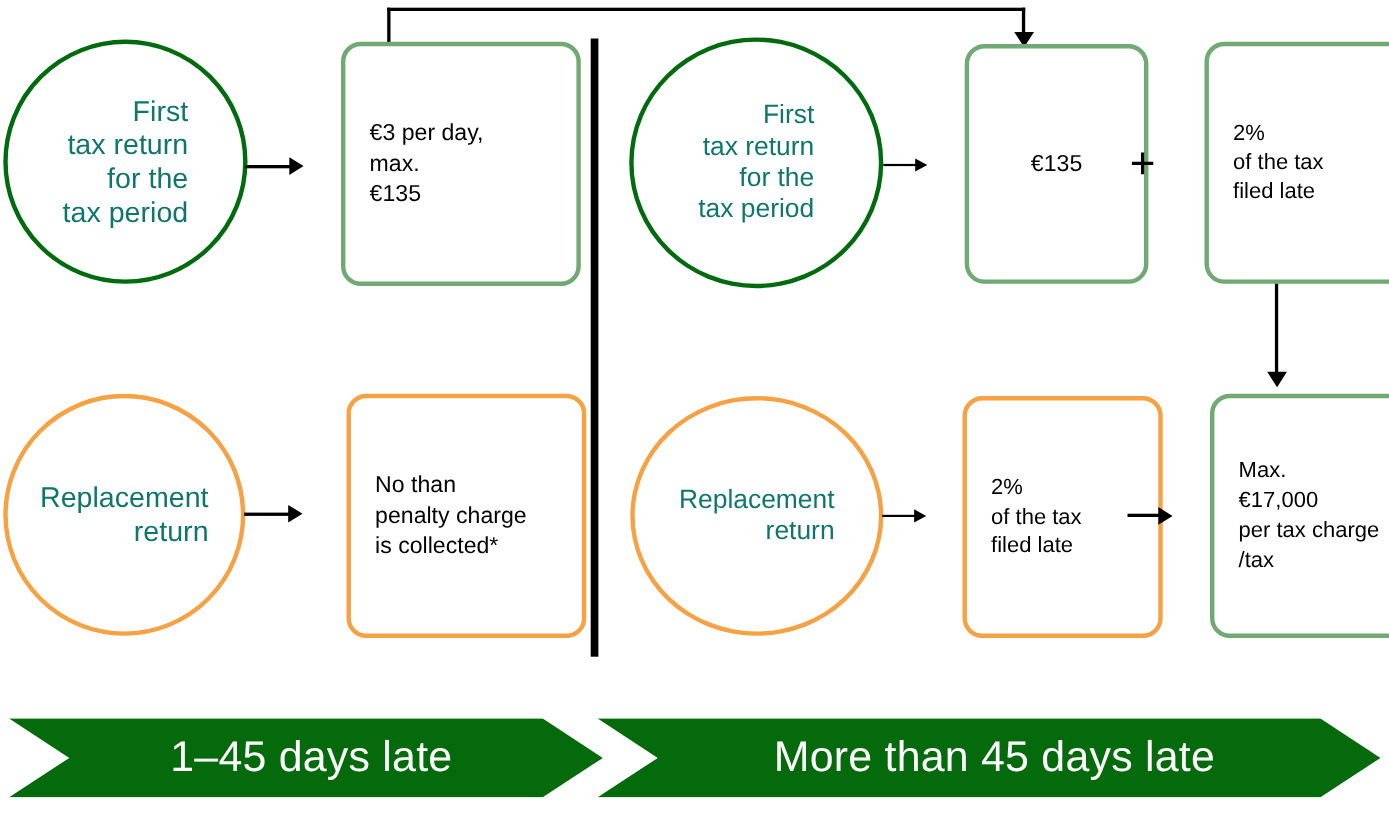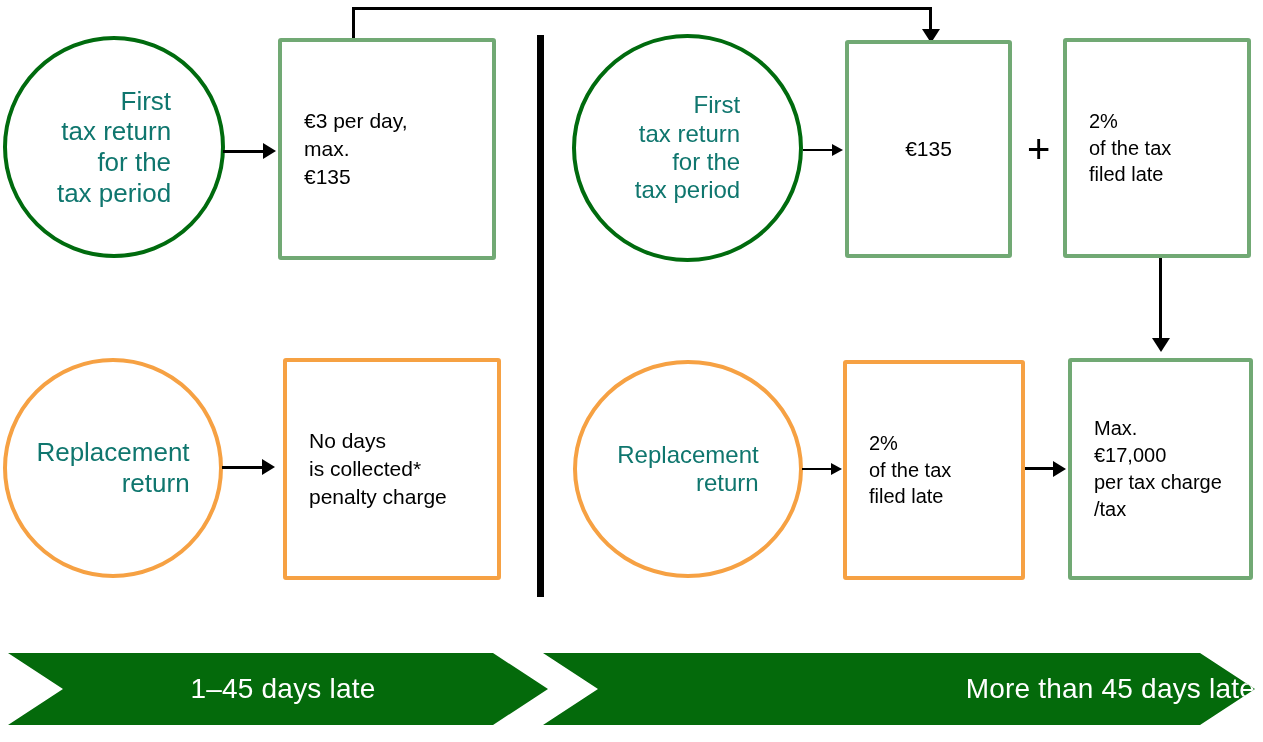--- a/index.html
+++ b/index.html
@@ -38,12 +38,13 @@
     position: absolute;
     background: #ffffff;
     box-sizing: border-box;
-    border-radius: 3px;
+    border-radius: 18px;
     display: flex;
     align-items: center;
     justify-content: flex-start;
     line-height: 1.34;
     color: #000000;
+    margin-left: 32px;
   }
   .rbox.greenlite { border: 4px solid #71A974; }
   .rbox.orange    { border: 4px solid #F6A143; }

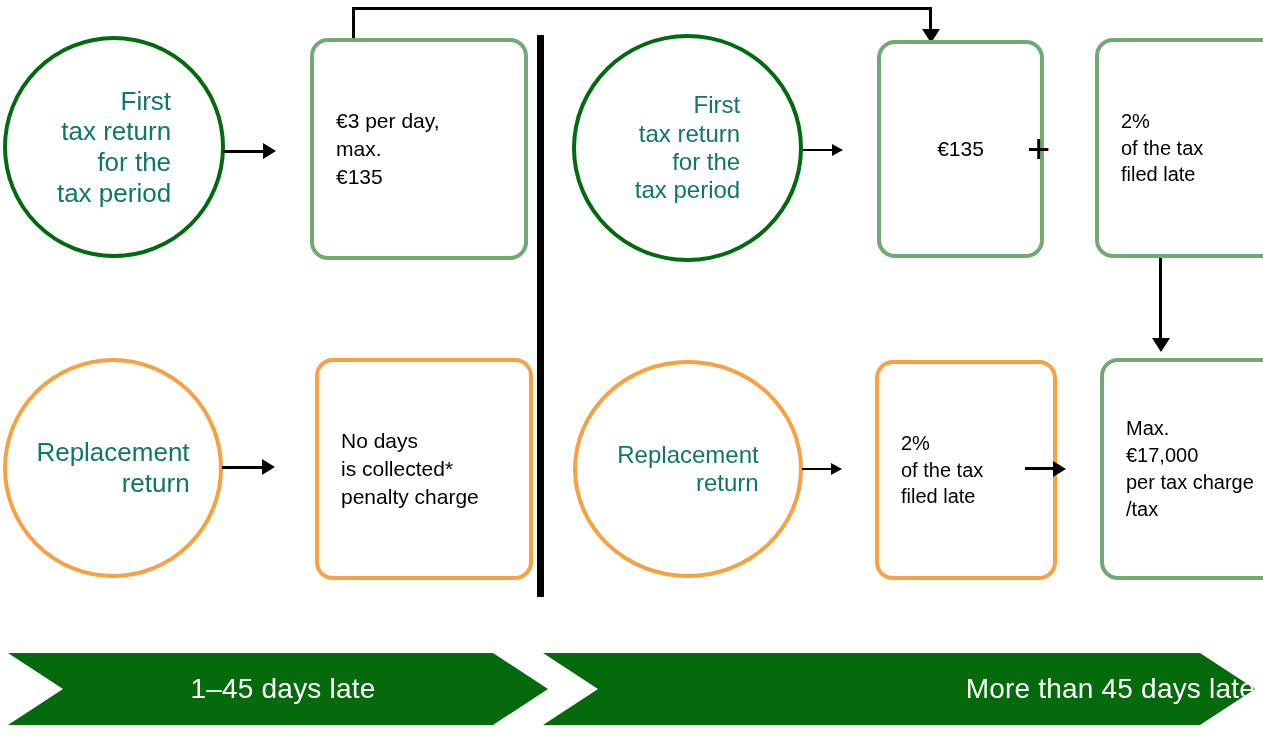--- a/index.html
+++ b/index.html
@@ -172,7 +172,7 @@
 
   <div class="rbox orange t-box-l" style="left:283px; top:358px; width:218px; height:222px;">
     <div class="txt">
-      <div>No days</div>
+      <div>No than</div>
       <div>is collected*</div>
       <div>penalty charge</div>
     </div>

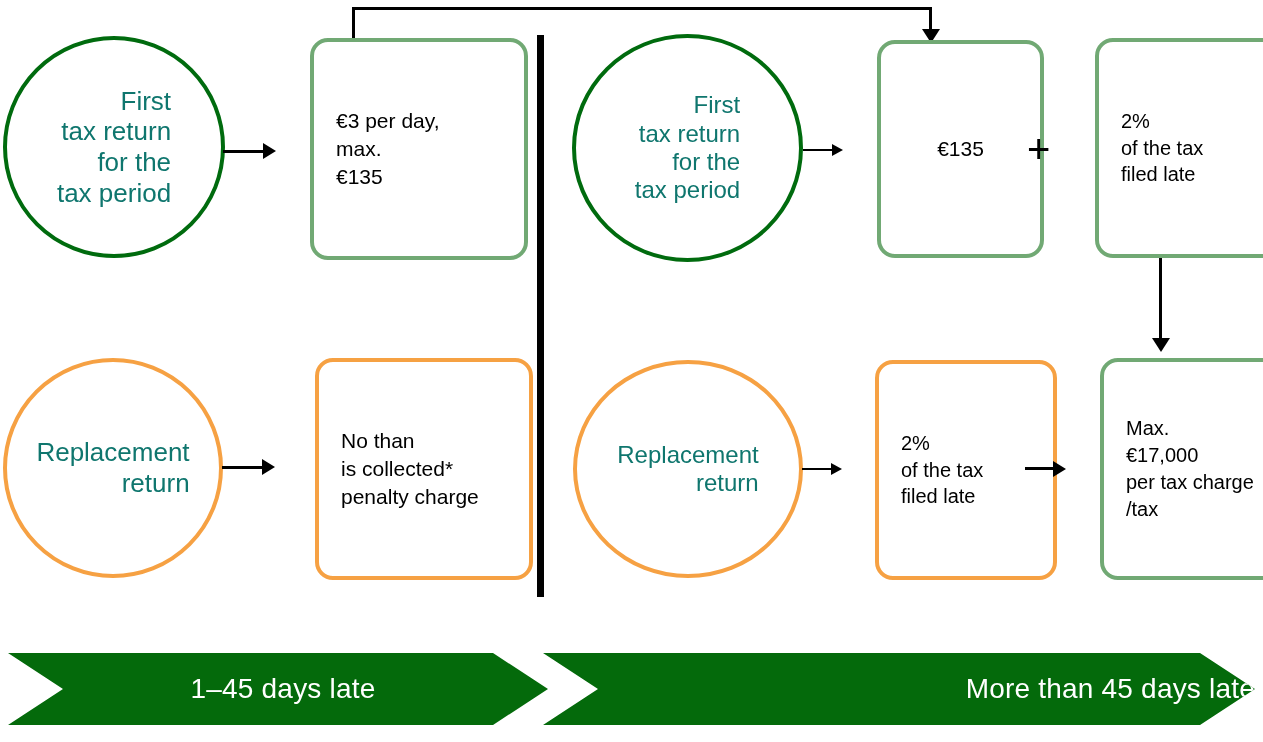--- a/index.html
+++ b/index.html
@@ -173,8 +173,8 @@
   <div class="rbox orange t-box-l" style="left:283px; top:358px; width:218px; height:222px;">
     <div class="txt">
       <div>No than</div>
+      <div>penalty charge</div>
       <div>is collected*</div>
-      <div>penalty charge</div>
     </div>
   </div>
 

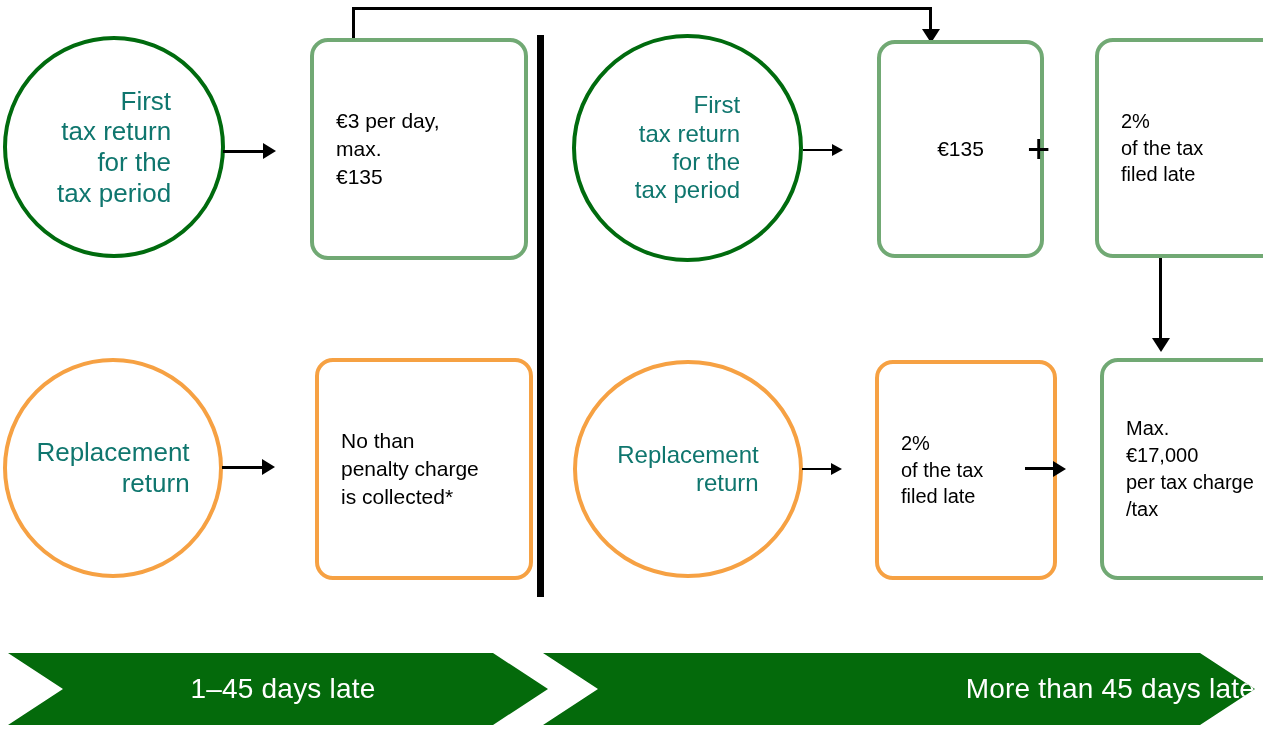--- a/index.html
+++ b/index.html
@@ -116,7 +116,7 @@
     display: flex;
     align-items: center;
     justify-content: center;
-    font-size: 28px;
+    font-size: 39px;
     letter-spacing: 0.2px;
   }
   .banner.left {

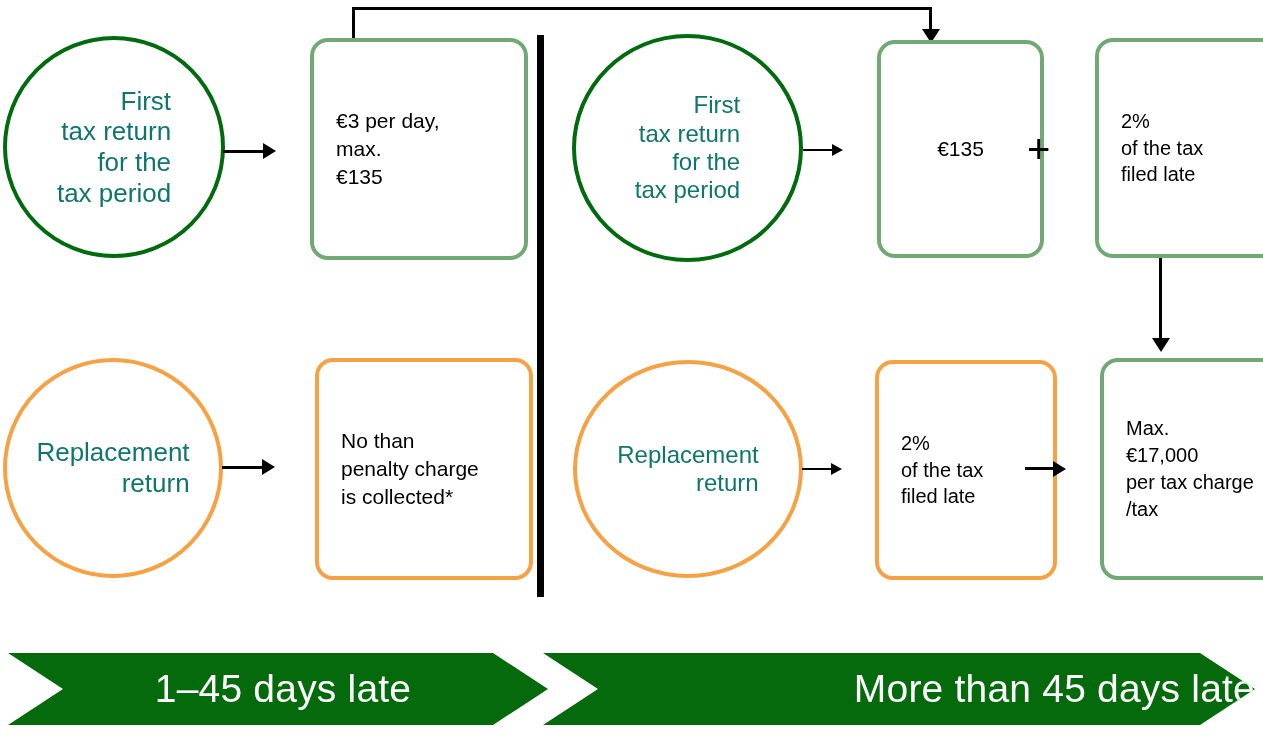--- a/index.html
+++ b/index.html
@@ -124,7 +124,6 @@
   }
   .banner.right {
     clip-path: polygon(0 0, calc(100% - 55px) 0, 100% 50%, calc(100% - 55px) 100%, 0 100%, 55px 50%);
-    justify-content: flex-end;
   }
   .banner .blabel { padding-left: 10px; }
 </style>

